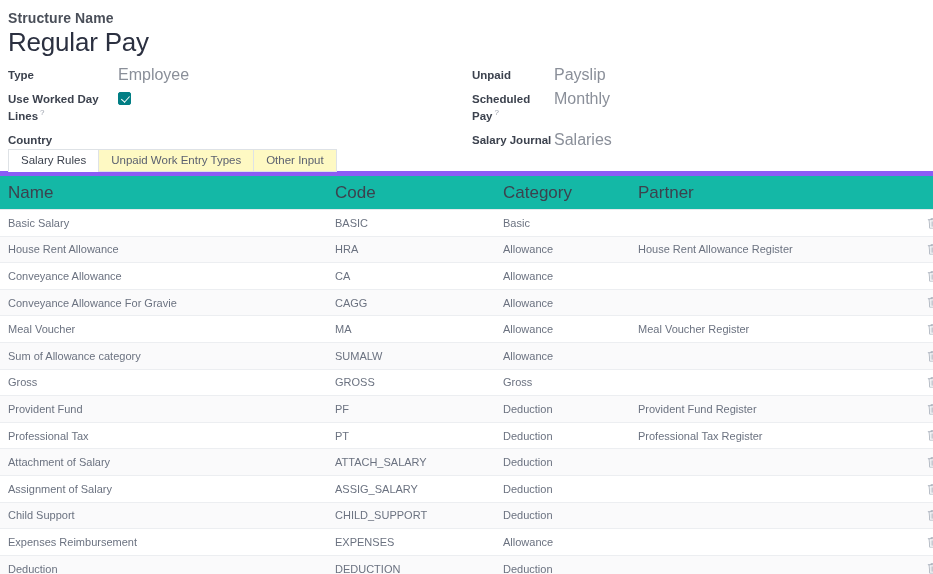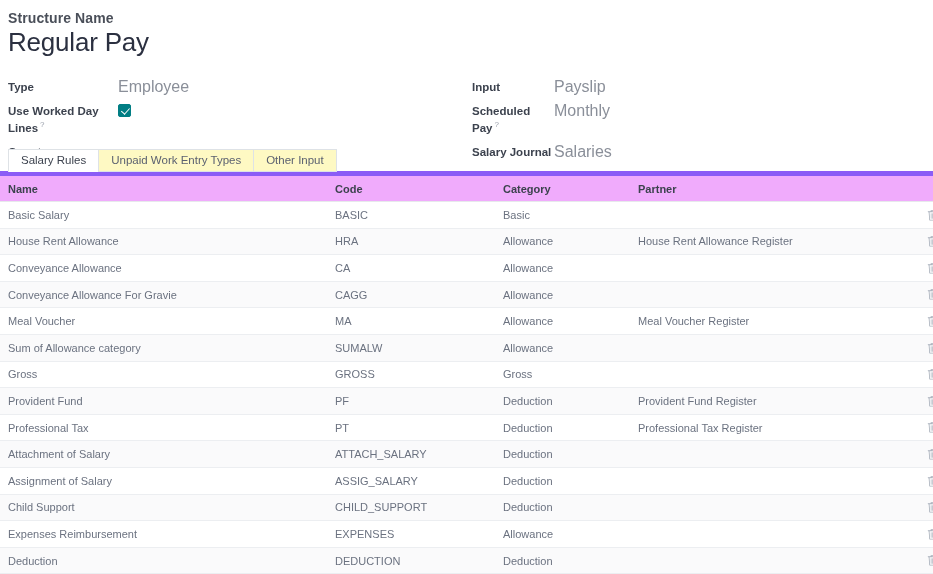--- a/index.html
+++ b/index.html
@@ -52,7 +52,7 @@
   }
   .group {
     position: absolute;
-    top: 12px;
+    top: 0;
   }
   .group.left  { left: 8px;  width: 450px; }
   .group.right { left: 472px; width: 440px; }

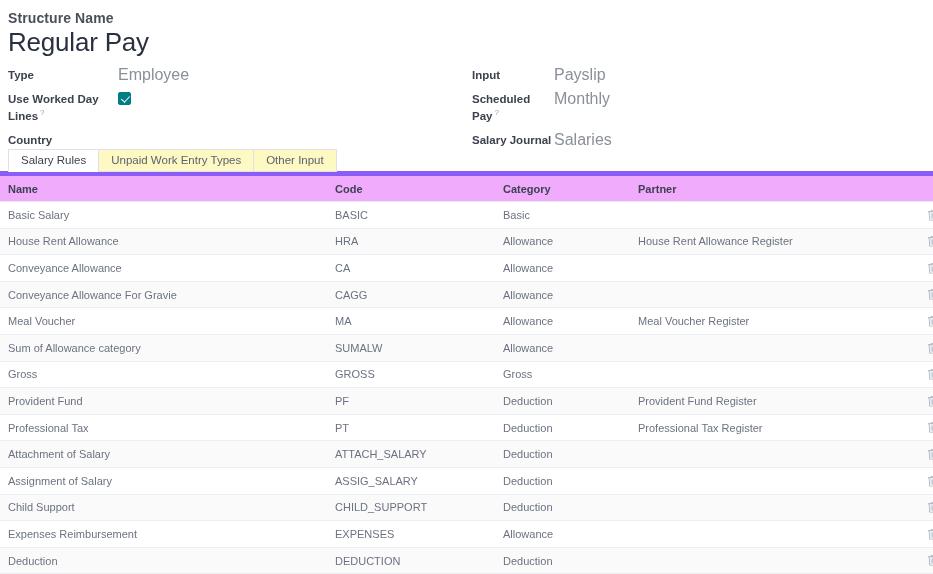--- a/index.html
+++ b/index.html
@@ -218,7 +218,7 @@
       </div>
     <div class="group right" id="group-right">
         <div class="f-row">
-          <div class="f-label">Input</div>
+          <div class="f-label">Unpaid</div>
           <div class="f-value">Payslip</div>
         </div>
         <div class="f-row">

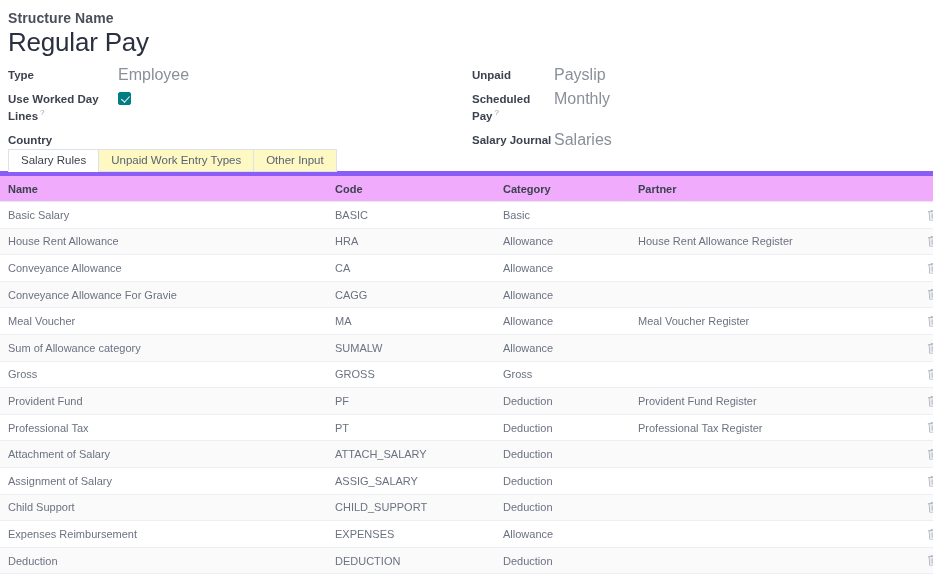--- a/index.html
+++ b/index.html
@@ -152,13 +152,13 @@
     font-size: 11px;
   }
   table.o-list th {
-    font-weight: bold;
-    font-size: 11px;
+    font-weight: normal;
+    font-size: 17px;
     color: #3c424e;
     text-align: left;
     padding: 7px 0 6px 0;
     border-bottom: 1px solid #e7e9ec;
-    background: #f0abfc;
+    background: #14b8a6;
     white-space: nowrap;
   }
   table.o-list td {

